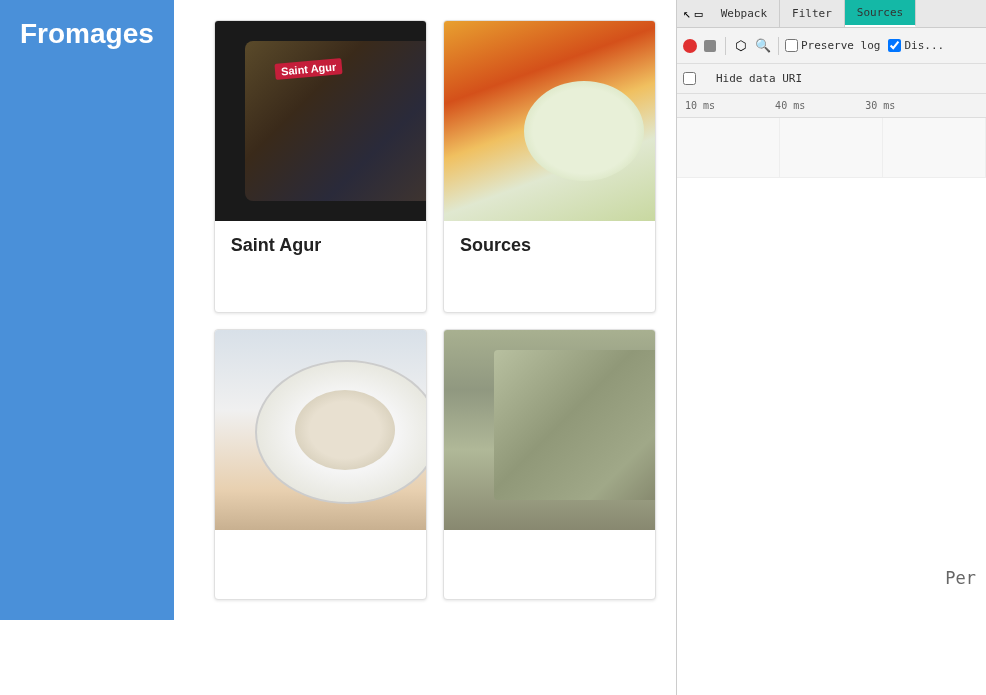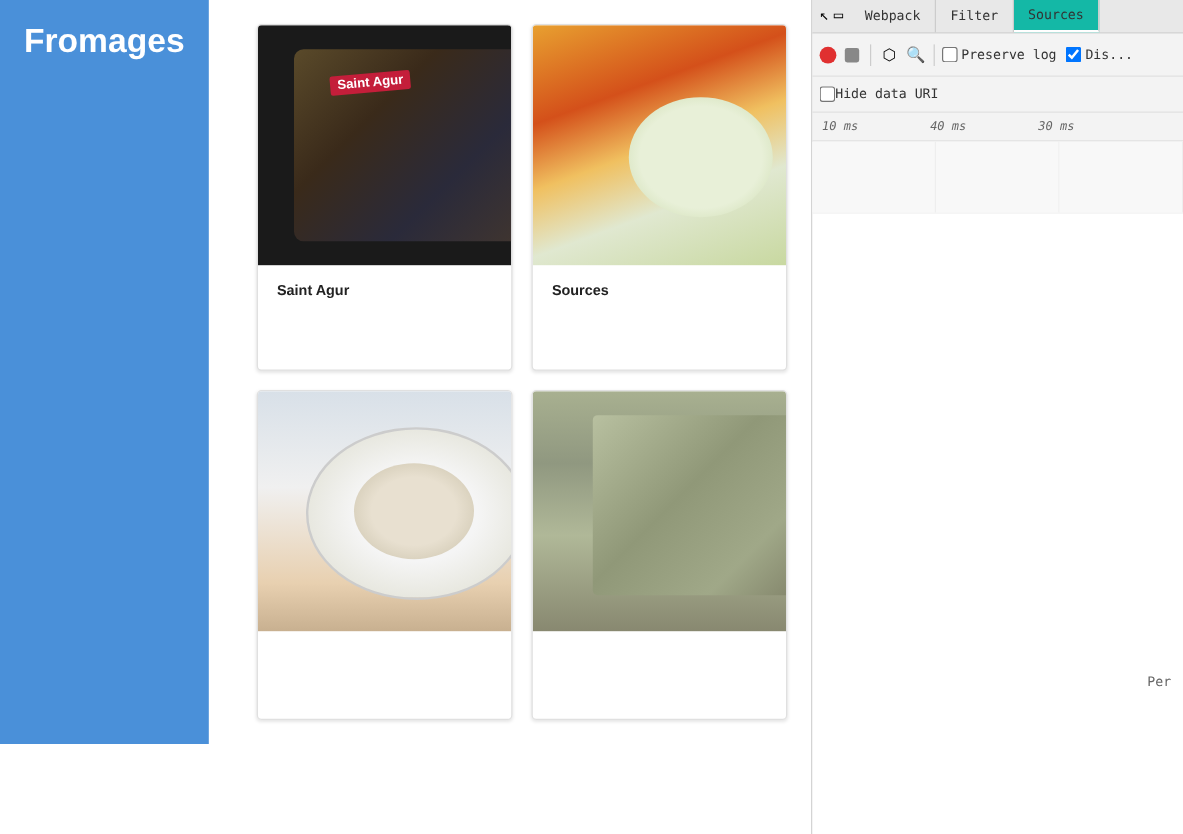--- a/index.html
+++ b/index.html
@@ -249,7 +249,7 @@
       white-space: nowrap;
       display: flex;
       align-items: center;
-      gap: 0;
+      gap: 20px;
     }
 
     #timeline-header {

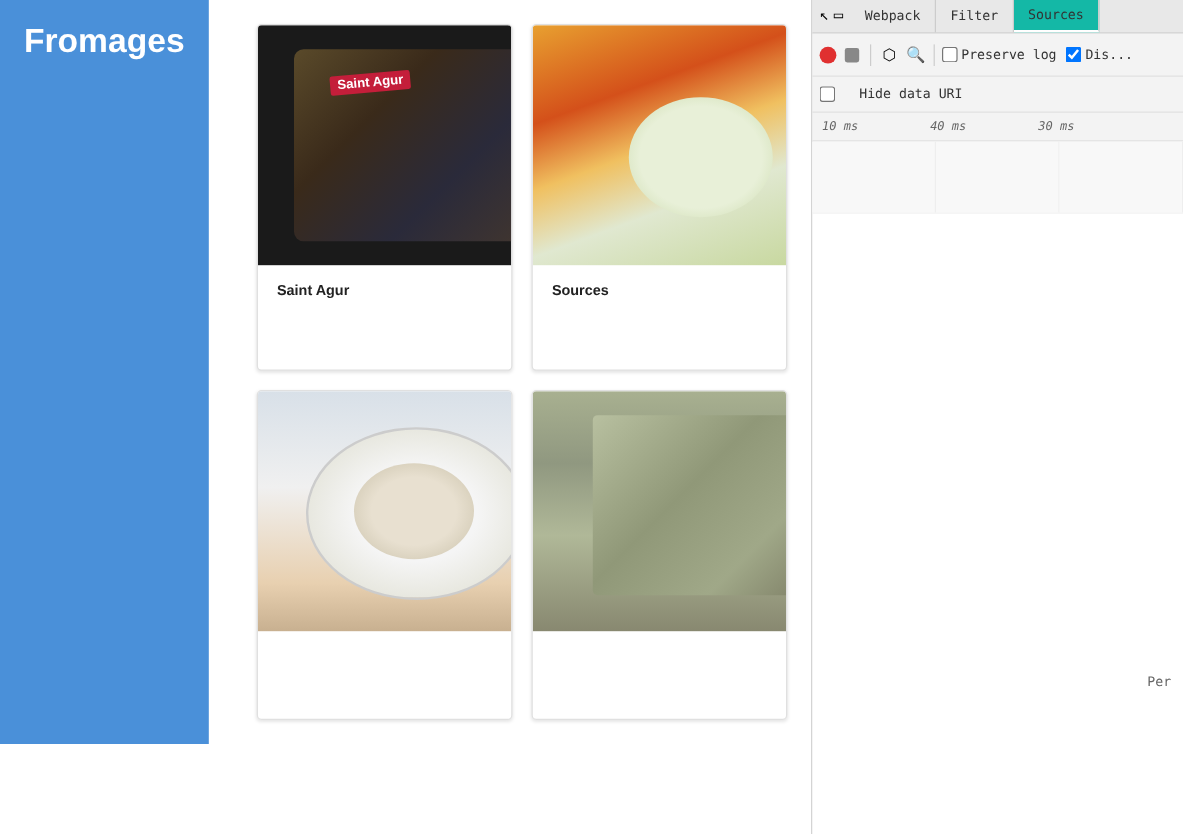--- a/index.html
+++ b/index.html
@@ -259,7 +259,6 @@
       height: 24px;
       align-items: center;
       padding-left: 8px;
-      font-style: italic;
     }
 
     .timeline-marker {

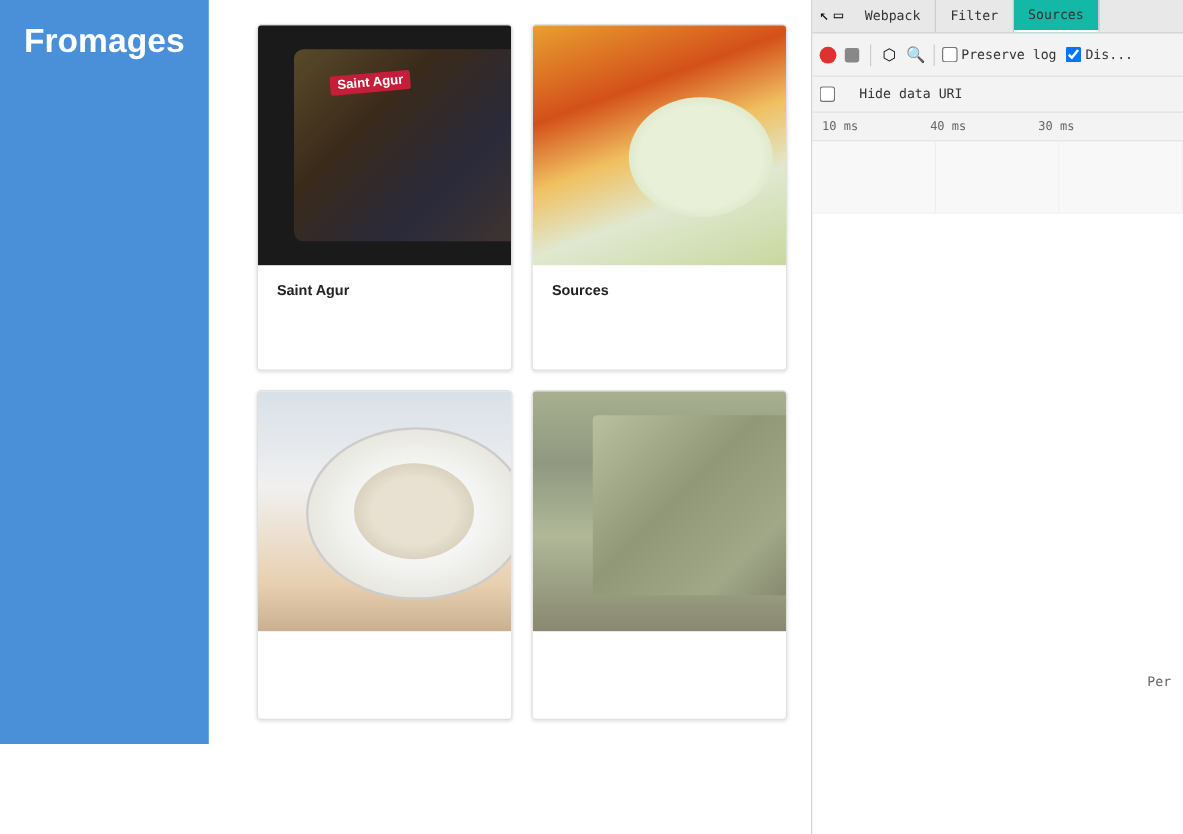--- a/index.html
+++ b/index.html
@@ -142,7 +142,7 @@
 
     .cheese-name {
       padding: 14px 16px;
-      font-size: 12px;
+      font-size: 18px;
       font-weight: bold;
       color: #222;
     }

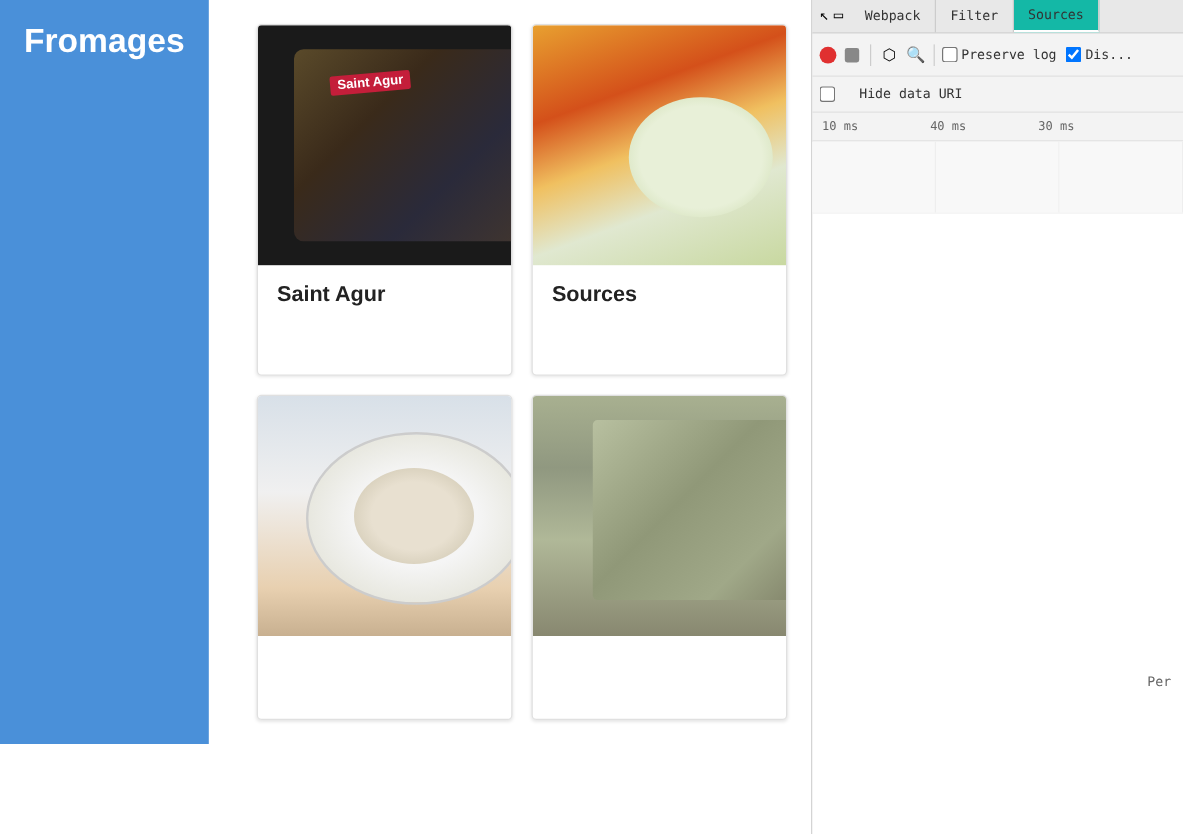--- a/index.html
+++ b/index.html
@@ -276,9 +276,9 @@
 
     .per-label {
       position: absolute;
-      bottom: 120px;
+      bottom: 107px;
       right: 10px;
-      font-size: 11px;
+      font-size: 17px;
       color: #666;
     }
 

